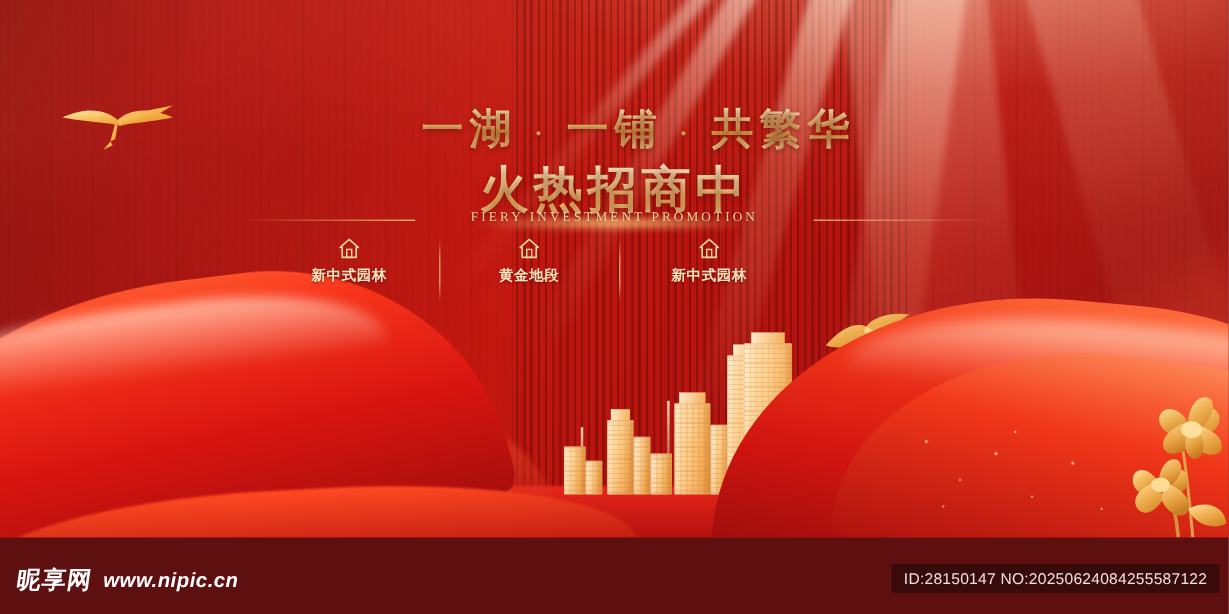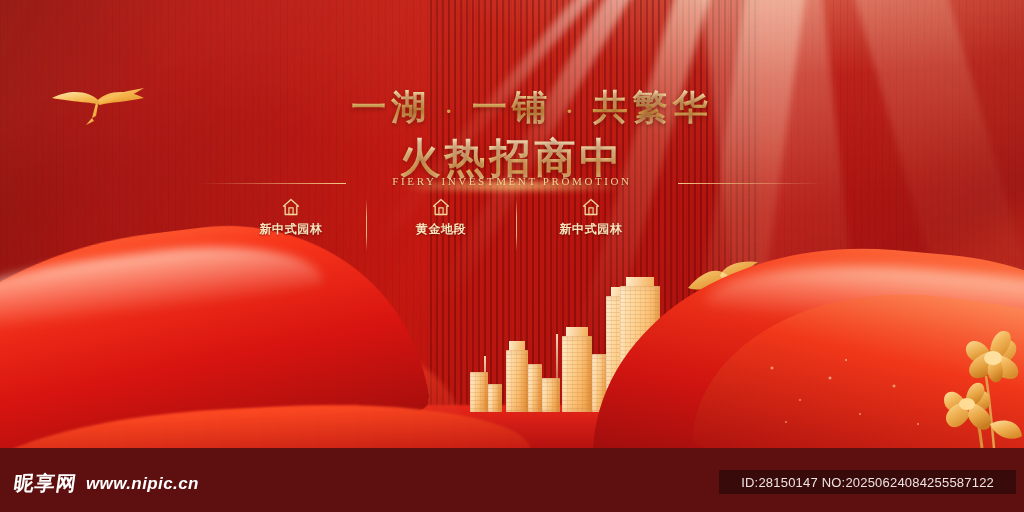--- a/index.html
+++ b/index.html
@@ -198,7 +198,7 @@
     font-size:17px;font-style:italic;font-weight:700;color:#ffffff;letter-spacing:.4px;
   }
   .idbar{
-    position:absolute;right:8px;top:470px;height:24px;padding:0 22px;
+    position:absolute;right:8px;top:470px;height:24px;padding:0 10px;
     display:flex;align-items:center;background:rgba(25,6,6,.55);
     font-family:"Liberation Sans","DejaVu Sans",sans-serif;
     font-size:13px;color:#efe3e3;letter-spacing:.2px;white-space:nowrap;

